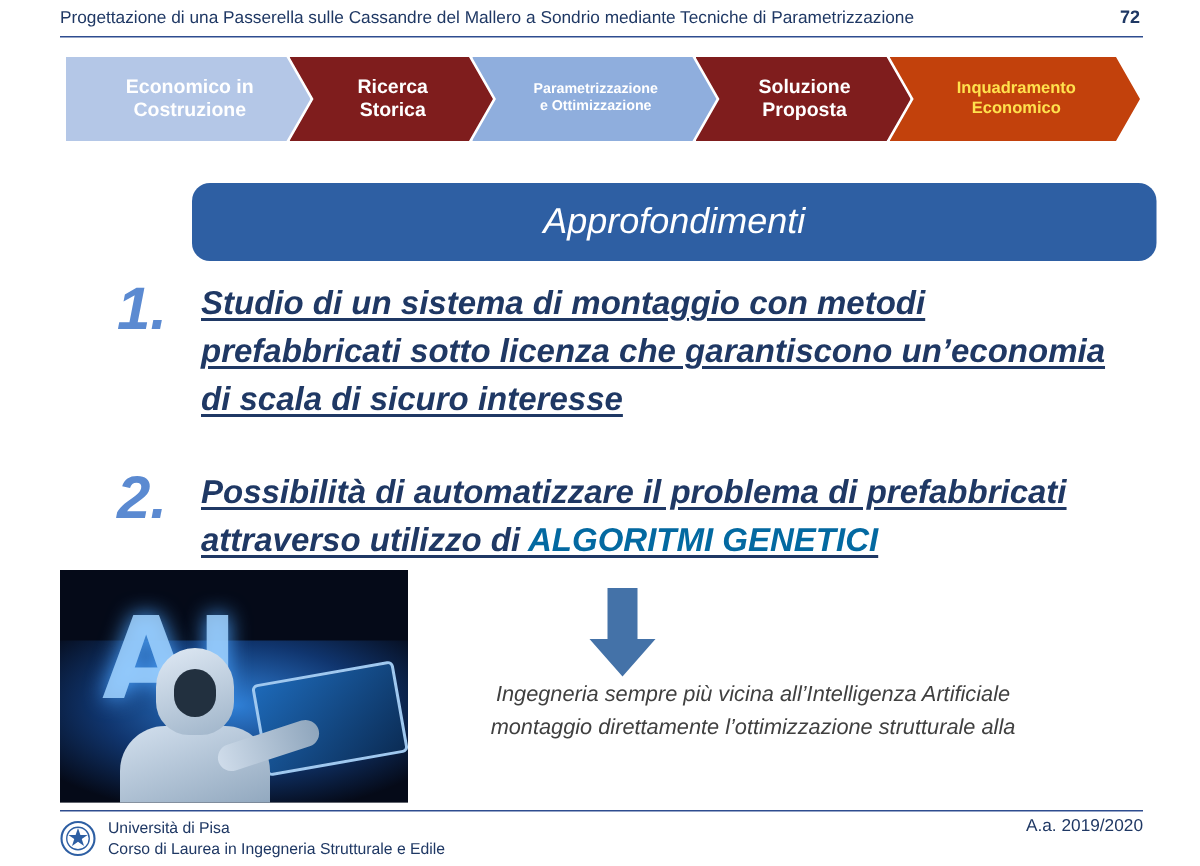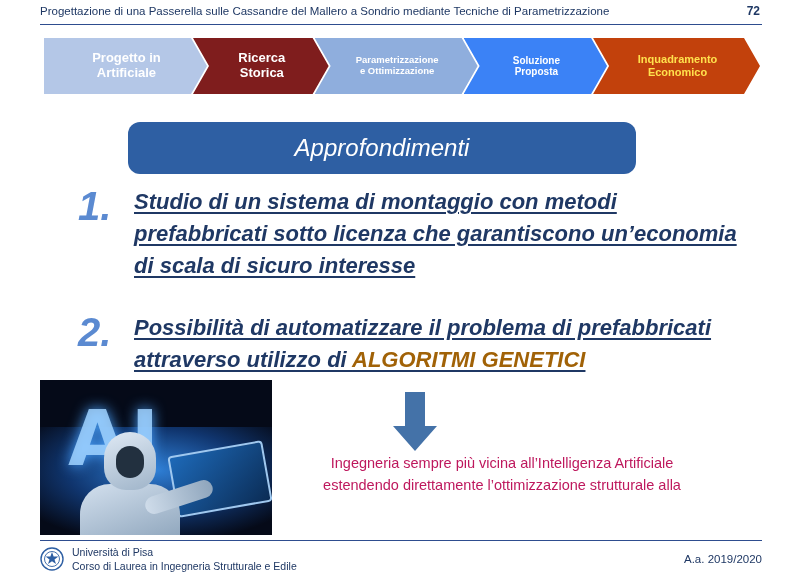--- a/index.html
+++ b/index.html
@@ -281,7 +281,7 @@
 <div class="chevron-bar">
   <div class="chev c1">
     <div>
-      <div>Progetto in</div>
+      <div>Economico in</div>
       <div>Artificiale</div>
     </div>
   </div>

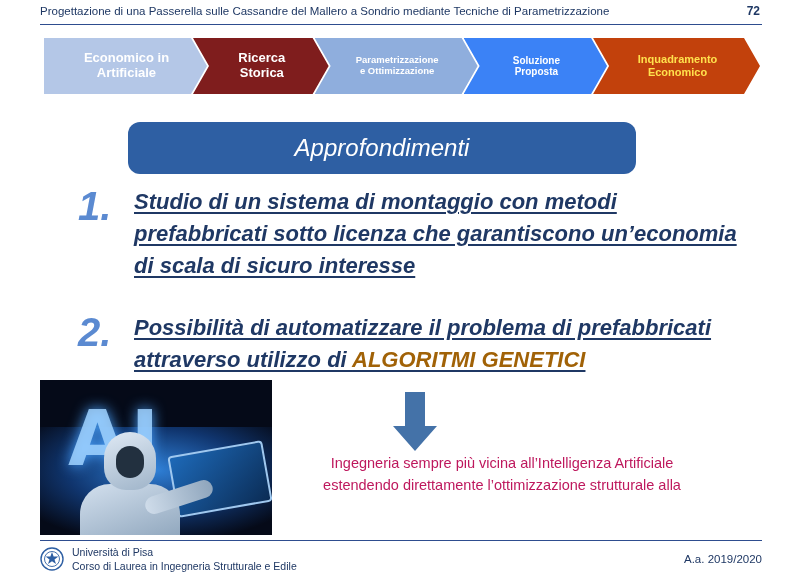--- a/index.html
+++ b/index.html
@@ -77,7 +77,7 @@
   .chev.c1 { flex: 1.32; background: #b4c7e7; font-size: 13px; }
   .chev.c2 { flex: 1.04; background: #7f1d1d; font-size: 13px; }
   .chev.c3 { flex: 1.32; background: #8faedd; font-size: 9.5px; align-items: center; }
-  .chev.c4 { flex: 1.12; background: #3b82f6; font-size: 10px; }
+  .chev.c4 { flex: 1.12; background: #7f1d1d; font-size: 13px; }
   .chev.c5 { flex: 1.36; background: #c2410c; font-size: 11px; color: #ffe14d; margin-right: 0; }
 
   

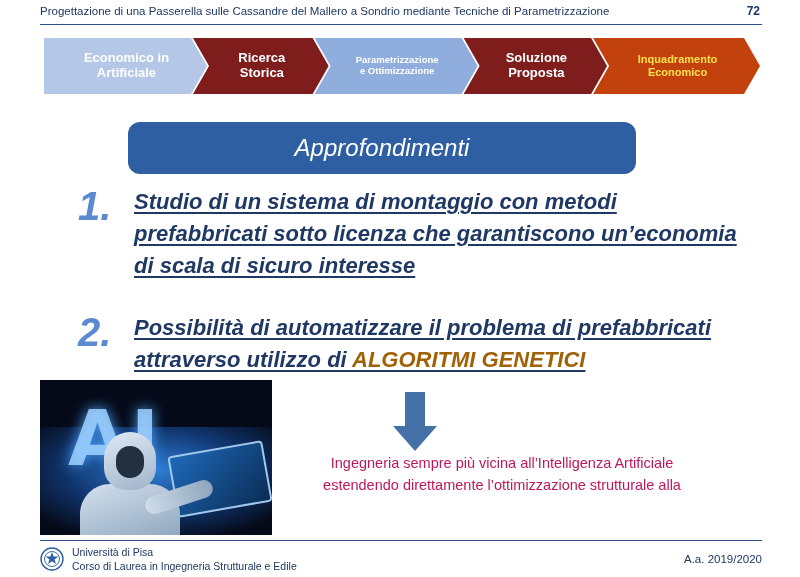--- a/index.html
+++ b/index.html
@@ -282,7 +282,7 @@
   <div class="chev c1">
     <div>
       <div>Economico in</div>
-      <div>Artificiale</div>
+      <div>Costruzione</div>
     </div>
   </div>
   <div class="chev c2">

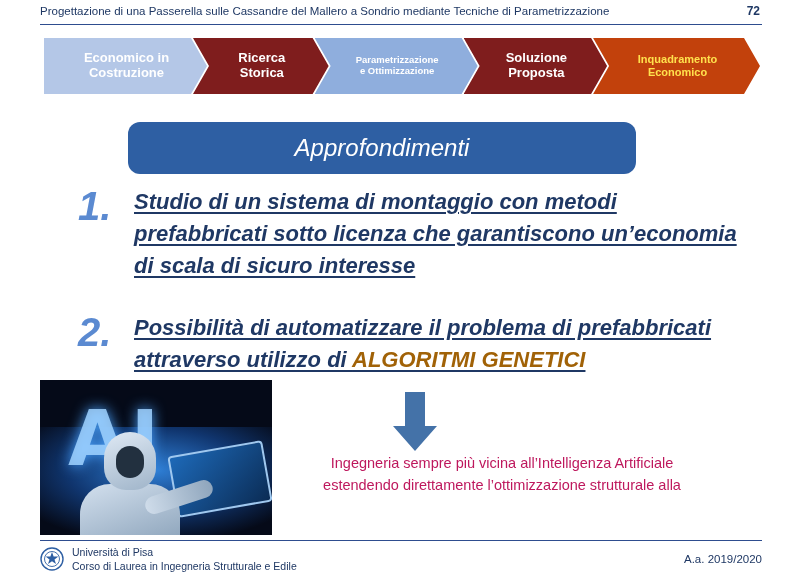--- a/index.html
+++ b/index.html
@@ -85,7 +85,7 @@
     position: absolute;
     left: 128px;
     top: 122px;
-    width: 508px;
+    width: 643px;
     height: 52px;
     background: #2e5fa3;
     border-radius: 12px;

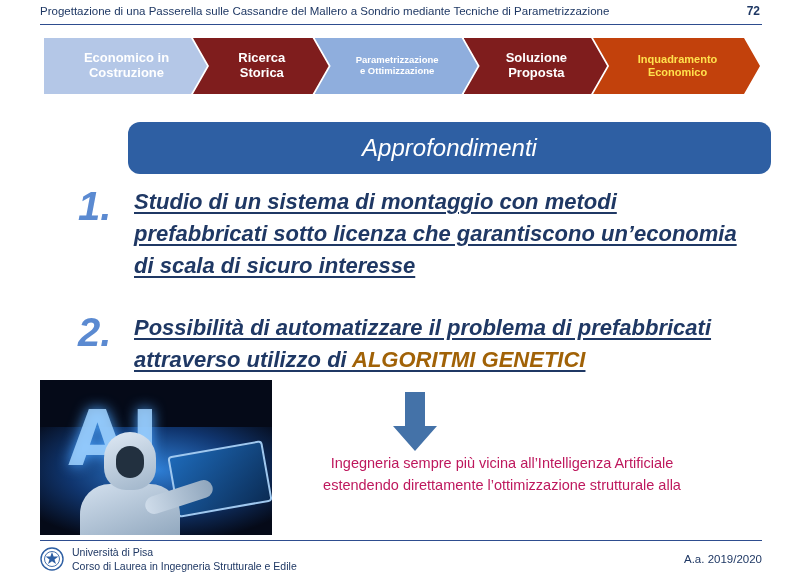--- a/index.html
+++ b/index.html
@@ -125,7 +125,7 @@
   #point-2 { left: 78px; top: 312px; width: 660px; }
 
   .highlight-genetic {
-    color: #a16207;
+    color: #0369a1;
     text-decoration: none;
     font-style: italic;
     font-weight: bold;

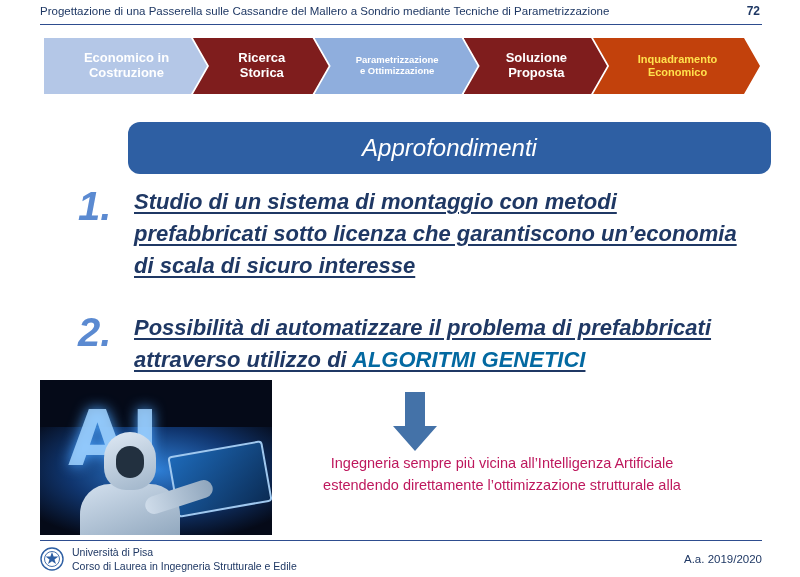--- a/index.html
+++ b/index.html
@@ -227,7 +227,8 @@
     width: 440px;
     text-align: center;
     font-size: 14.5px;
-    color: #be185d;
+    font-style: italic;
+    color: #404040;
     line-height: 1.55;
   }
 

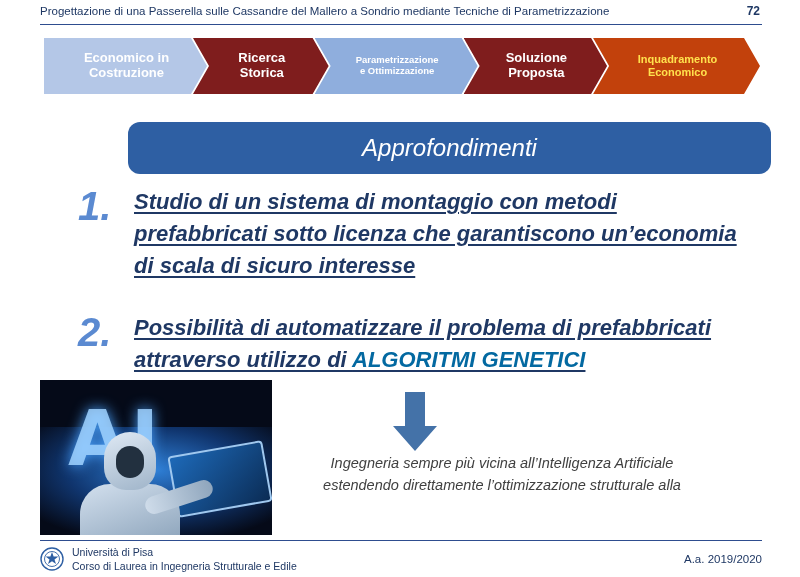--- a/index.html
+++ b/index.html
@@ -342,7 +342,7 @@
 
 <div class="caption">
   <div>Ingegneria sempre più vicina all’Intelligenza Artificiale</div>
-  <div>estendendo direttamente l’ottimizzazione strutturale alla</div>
+  <div>montaggio direttamente l’ottimizzazione strutturale alla</div>
 </div>
 
 <div class="footer-rule"></div>

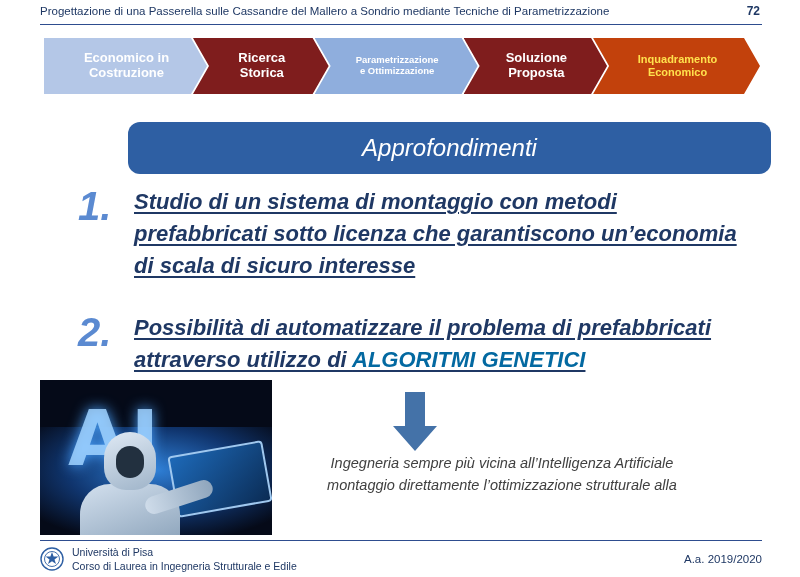--- a/index.html
+++ b/index.html
@@ -247,7 +247,7 @@
     top: 545px;
     width: 722px;
     display: flex;
-    align-items: center;
+    align-items: flex-start;
     justify-content: space-between;
   }
   .footer-left {

